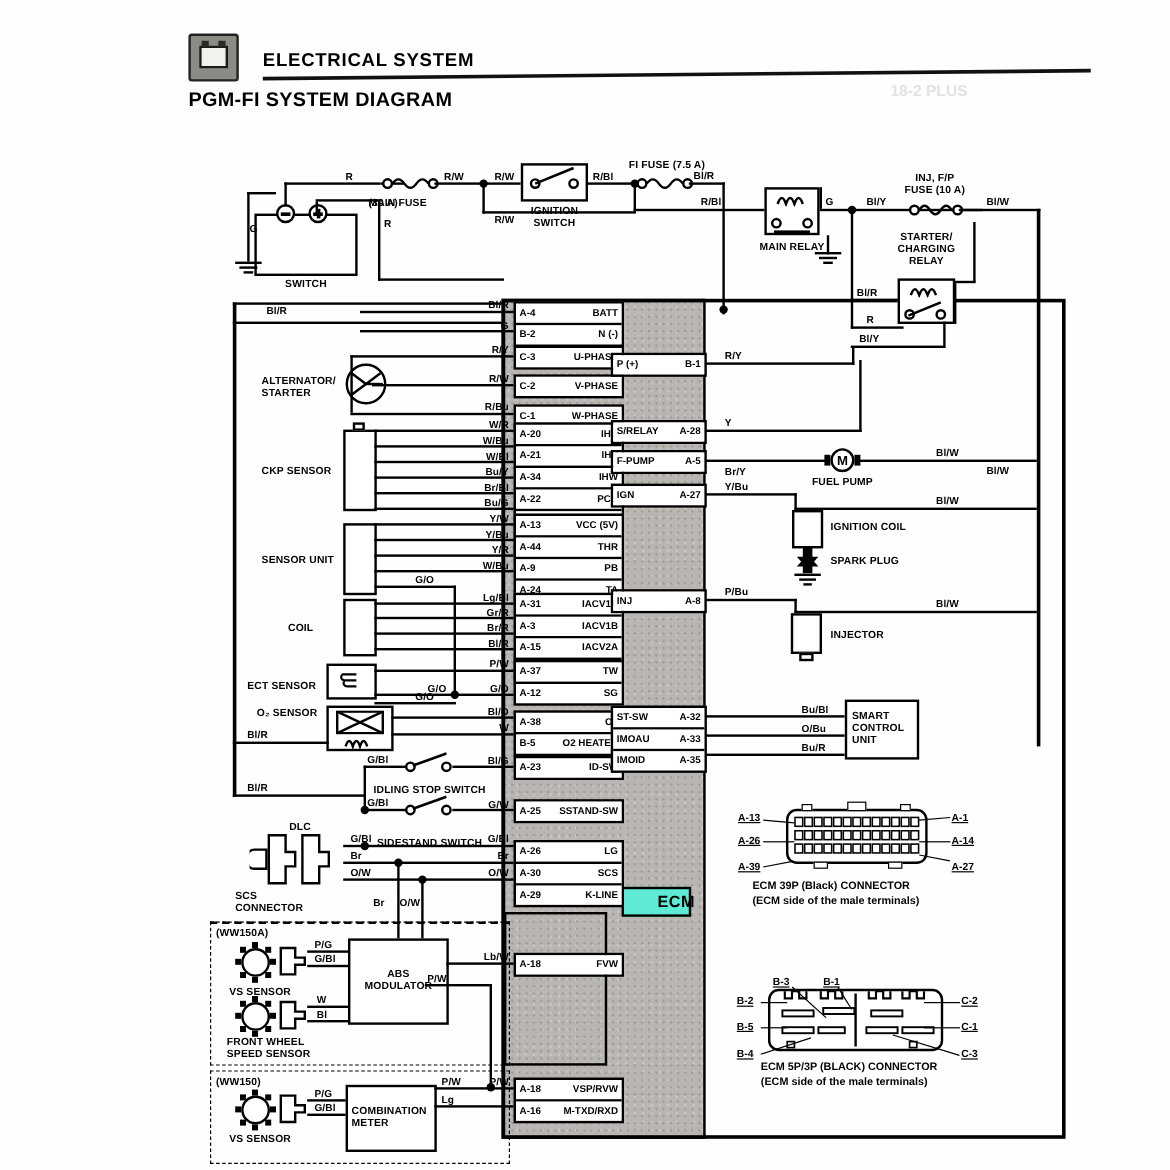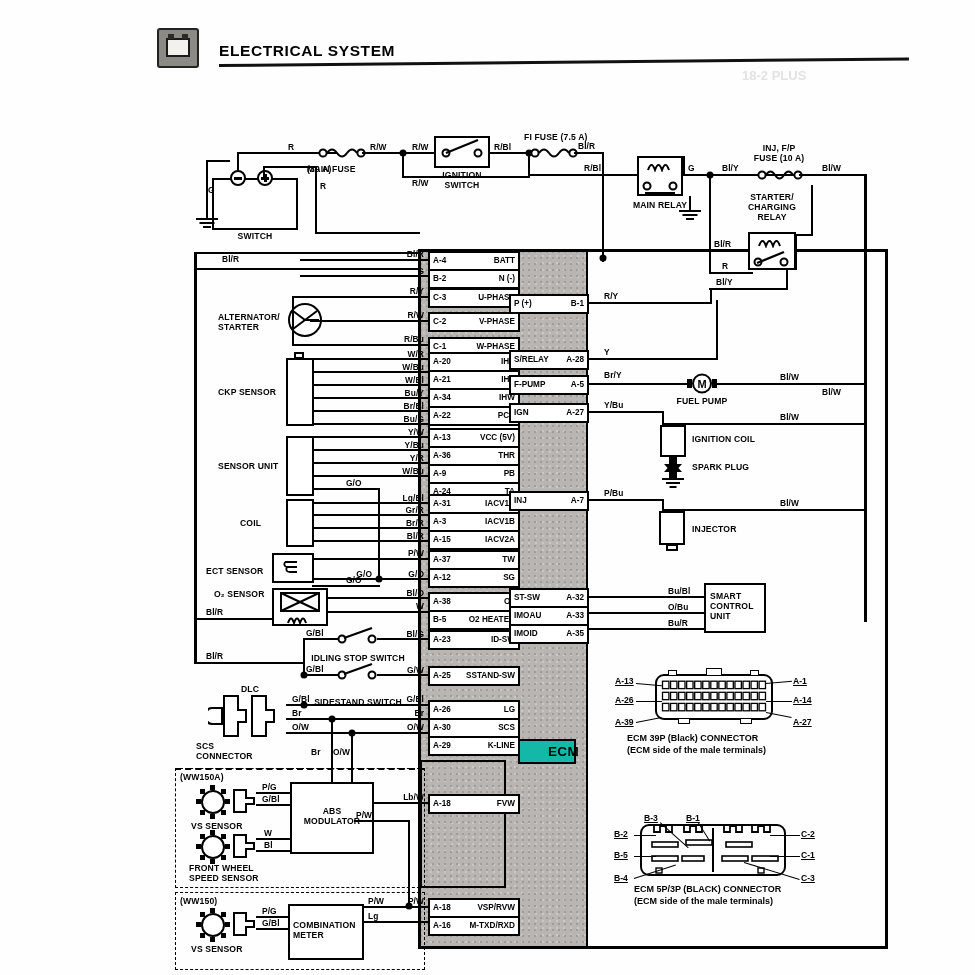--- a/index.html
+++ b/index.html
@@ -116,6 +116,7 @@
   </div>
   <div class="abs" id="hdr-title">ELECTRICAL SYSTEM</div>
   <div class="abs" id="hdr-rule"></div>
+  <div class="abs" id="hdr-sub">PGM-FI SYSTEM DIAGRAM</div>
   <div class="abs" id="hdr-ghost">18-2 PLUS</div>
 
   <div class="abs" id="ecm-panel">

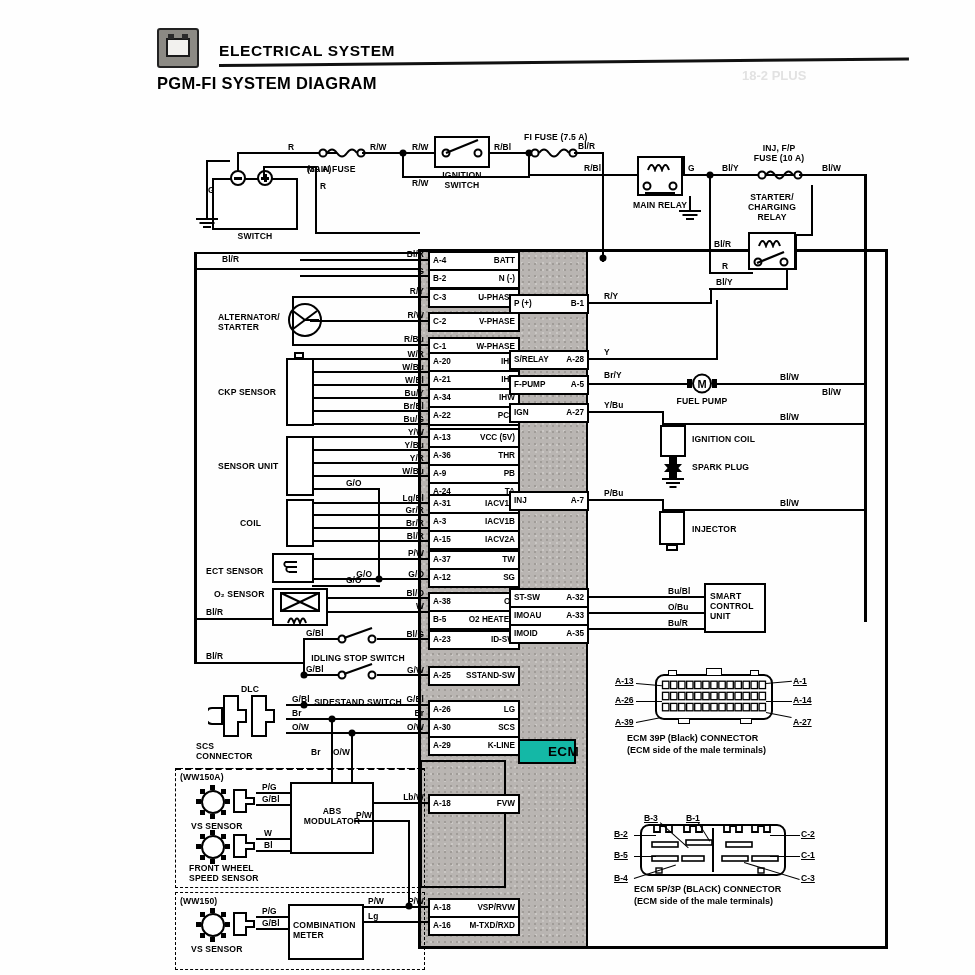--- a/index.html
+++ b/index.html
@@ -740,7 +740,7 @@
   <div class="w wv" style="left:716px;top:300px;height:60px"></div>
 
   <div class="w wh" style="left:588px;top:383px;width:100px"></div>
-  <div class="lbl" style="left:604px;top:371px">Br/Y</div>
+  <div class="lbl" style="left:604px;top:389px">Br/Y</div>
   <div class="abs" style="left:686px;top:373px;width:32px;height:21px">
     <svg width="32" height="21" viewBox="0 0 32 21">
       <rect x="1" y="6" width="5" height="9" fill="#000"></rect>

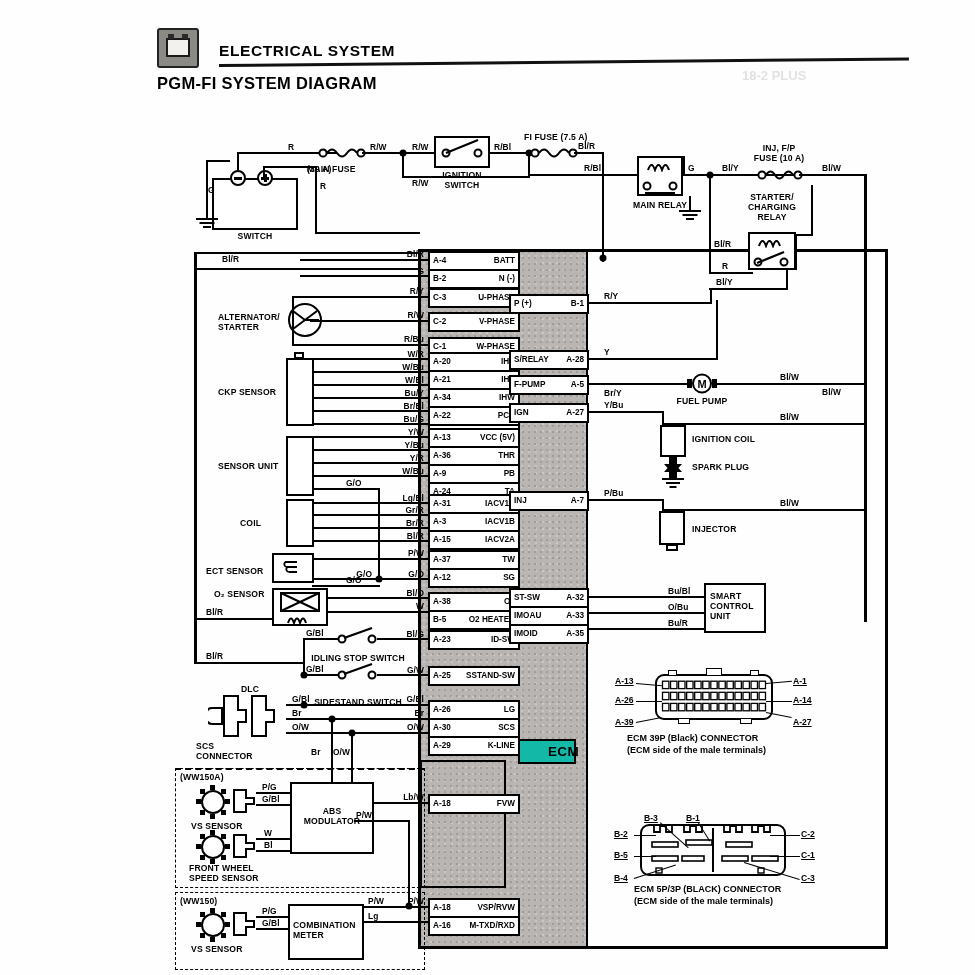--- a/index.html
+++ b/index.html
@@ -334,7 +334,7 @@
         <span>VCC (5V)</span>
       </div>
     <div class="row">
-        <span>A-36</span>
+        <span>A-44</span>
         <span>THR</span>
       </div>
     <div class="row">

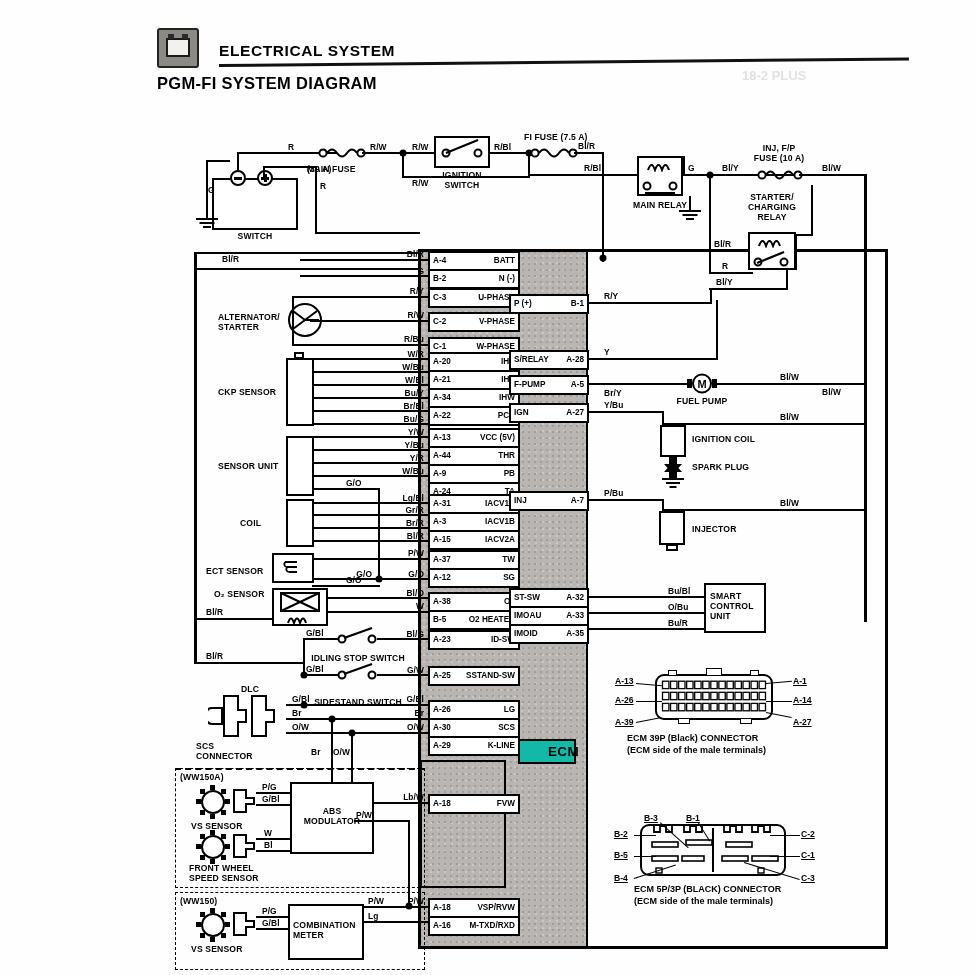--- a/index.html
+++ b/index.html
@@ -463,7 +463,7 @@
   <div class="pingrp" style="left:509px;top:491px;width:80px">
     <div class="row">
         <span>INJ</span>
-        <span>A-7</span>
+        <span>A-8</span>
       </div>
   </div>
   <div class="pingrp" style="left:509px;top:588px;width:80px">

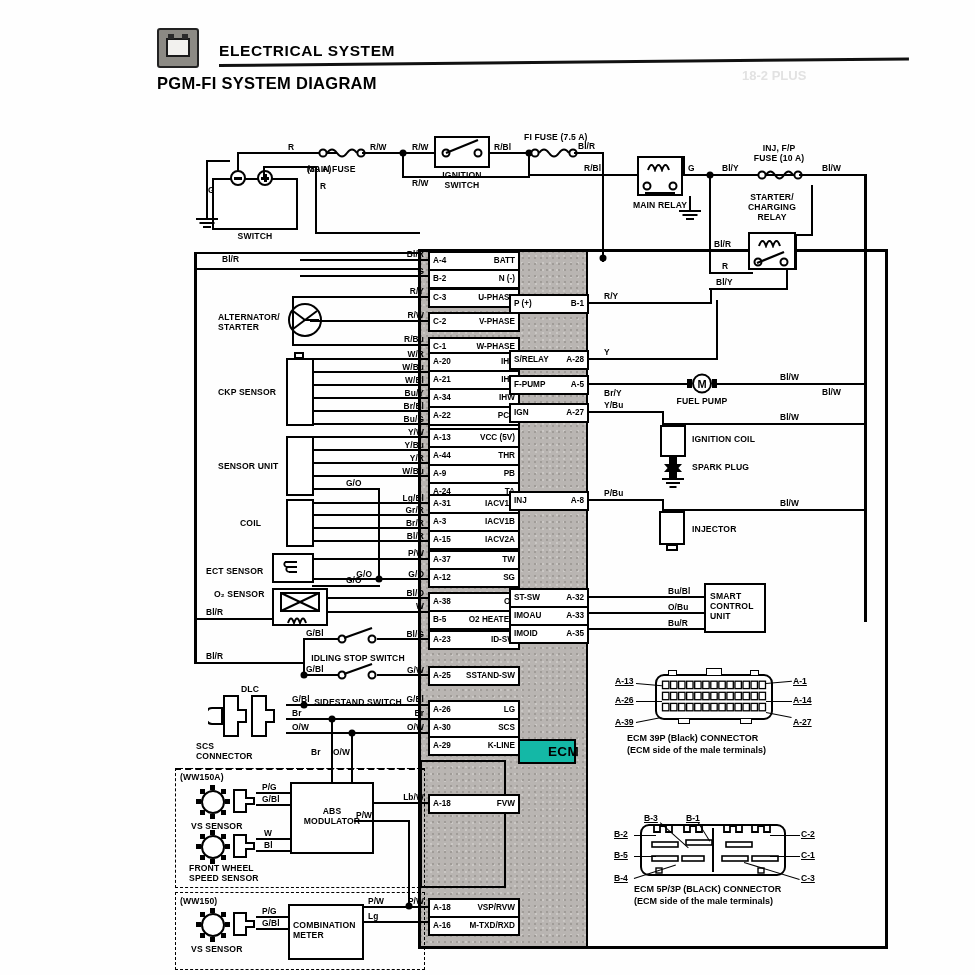--- a/index.html
+++ b/index.html
@@ -64,7 +64,7 @@
   .pingrp .row span{line-height:1;}
 
   #ecm-word{left:518px;top:739px;width:58px;height:25px;border:2px solid #000;
-            background:#14b8a6;box-sizing:border-box;display:flex;align-items:center;
+            background:#5eead4;box-sizing:border-box;display:flex;align-items:center;
             justify-content:center;font-size:13.5px;font-weight:bold;letter-spacing:.4px;padding-left:33px;}
 
   

